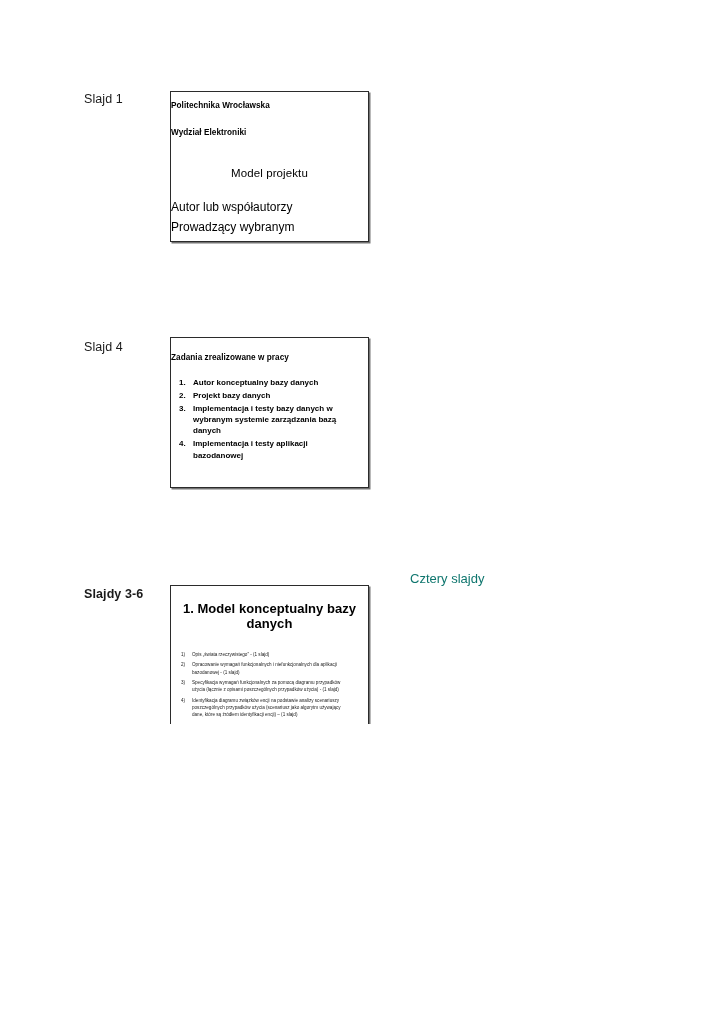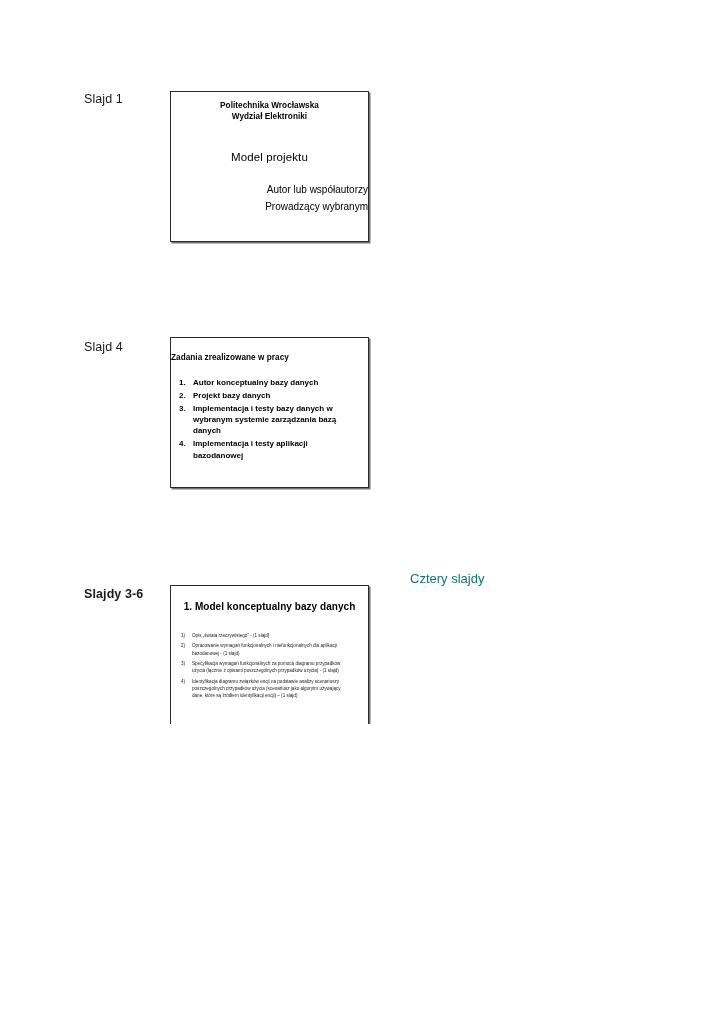--- a/index.html
+++ b/index.html
@@ -57,7 +57,7 @@
 
   
   .s1-org {
-    text-align: center;
+    text-align: left;
     font-weight: bold;
     font-size: 8.2px;
     line-height: 1.05;

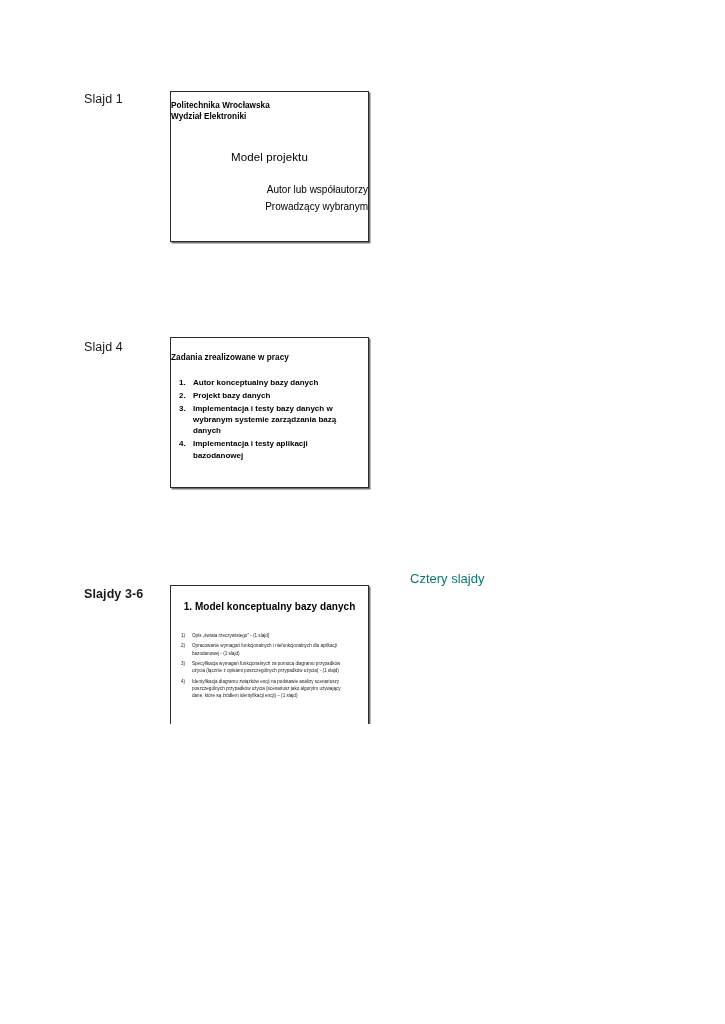--- a/index.html
+++ b/index.html
@@ -64,7 +64,7 @@
     letter-spacing: 0.05px;
   }
   .s1-org-1 { margin-top: 10px; }
-  .s1-org-2 { margin-top: 2px; }
+  .s1-org-2 { margin-top: 18px; }
 
   .s1-title {
     text-align: center;

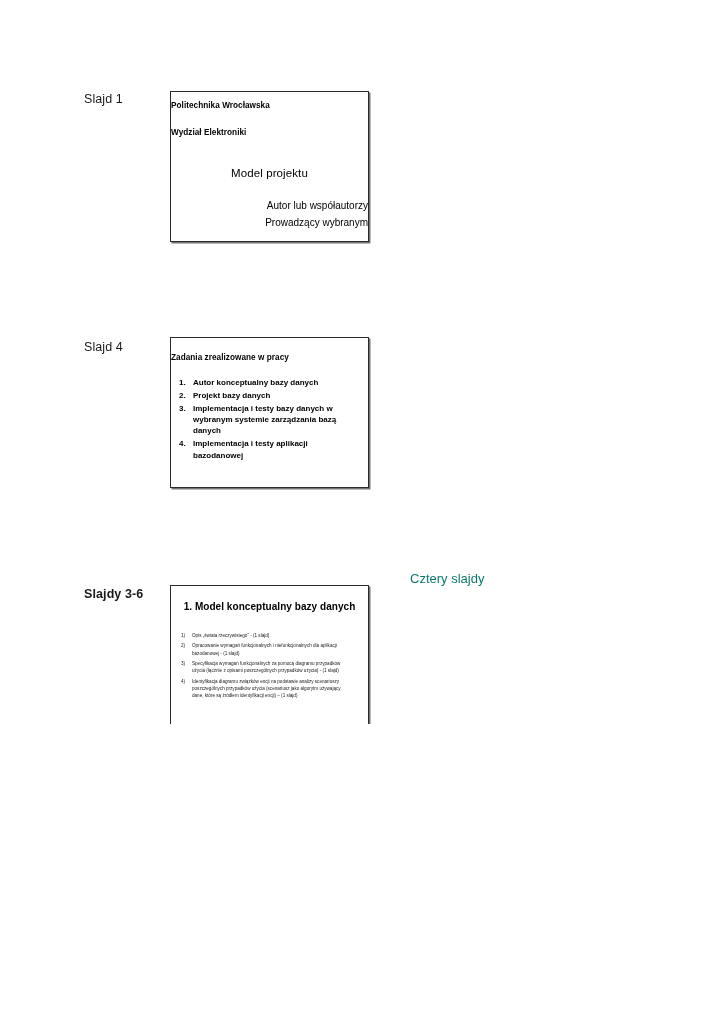--- a/index.html
+++ b/index.html
@@ -75,8 +75,8 @@
   }
 
   .s1-authors {
-    text-align: right;
-    font-size: 10px;
+    text-align: left;
+    font-size: 12px;
     font-weight: 400;
     line-height: 1.65;
     margin-top: 19px;

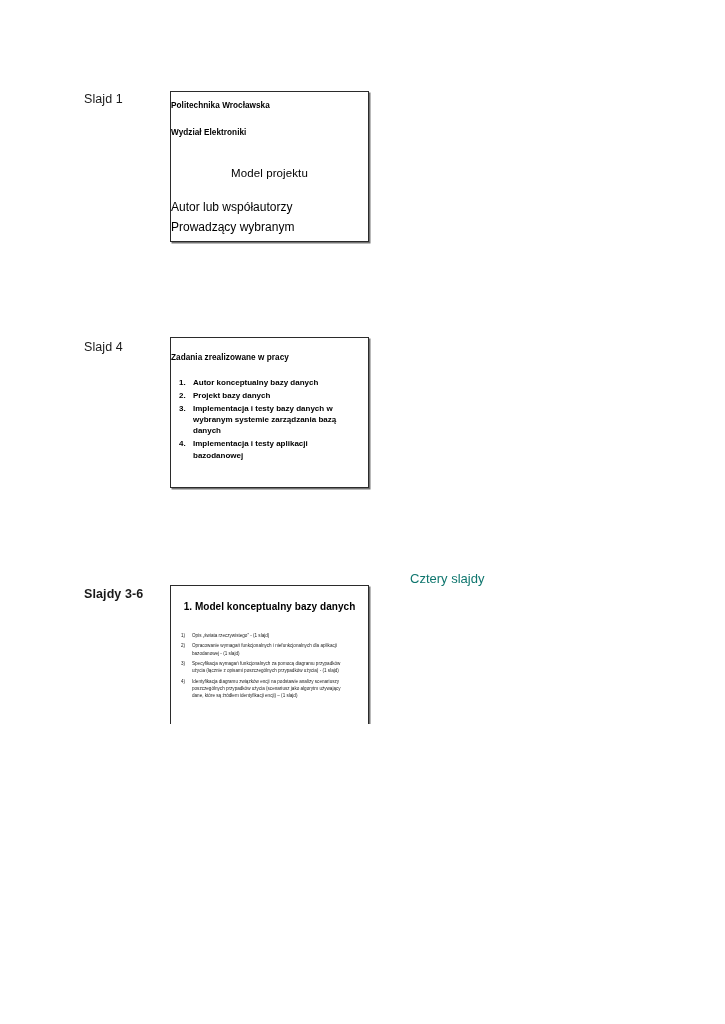--- a/index.html
+++ b/index.html
@@ -118,7 +118,7 @@
   .s3-title {
     text-align: center;
     font-weight: bold;
-    font-size: 10px;
+    font-size: 13px;
     margin-top: 15px;
     letter-spacing: 0.05px;
   }

